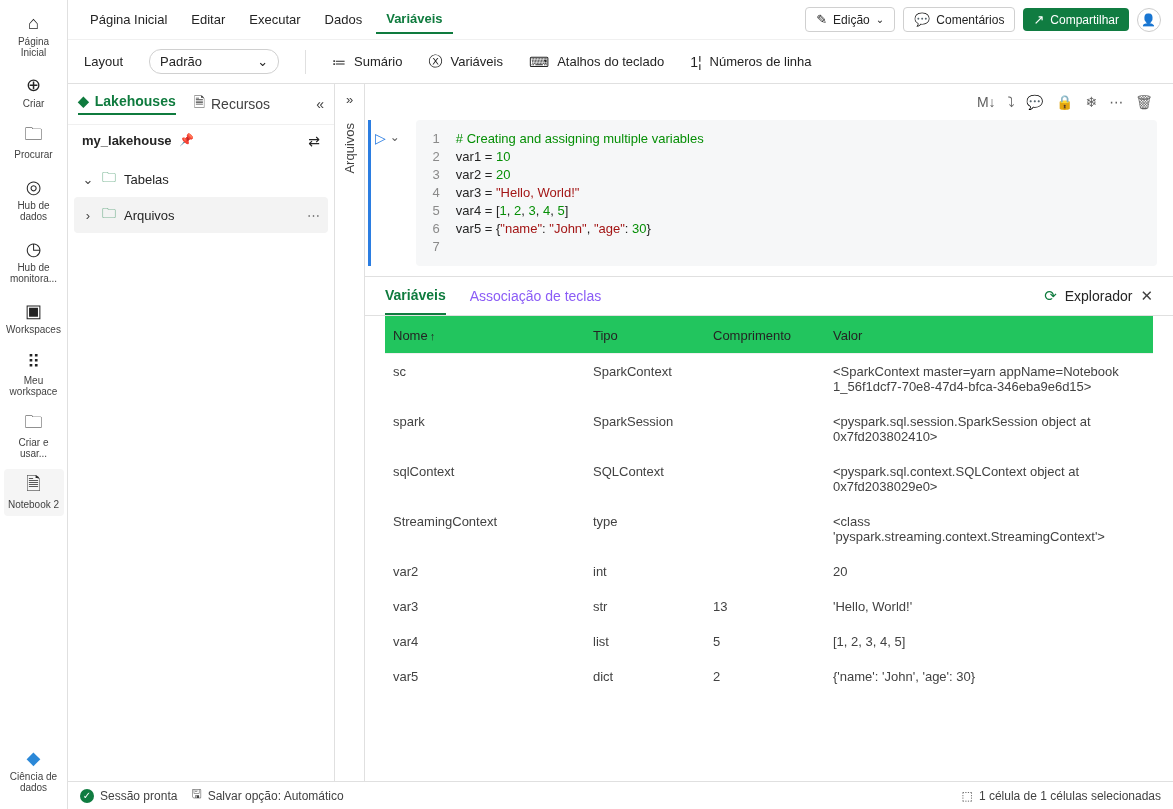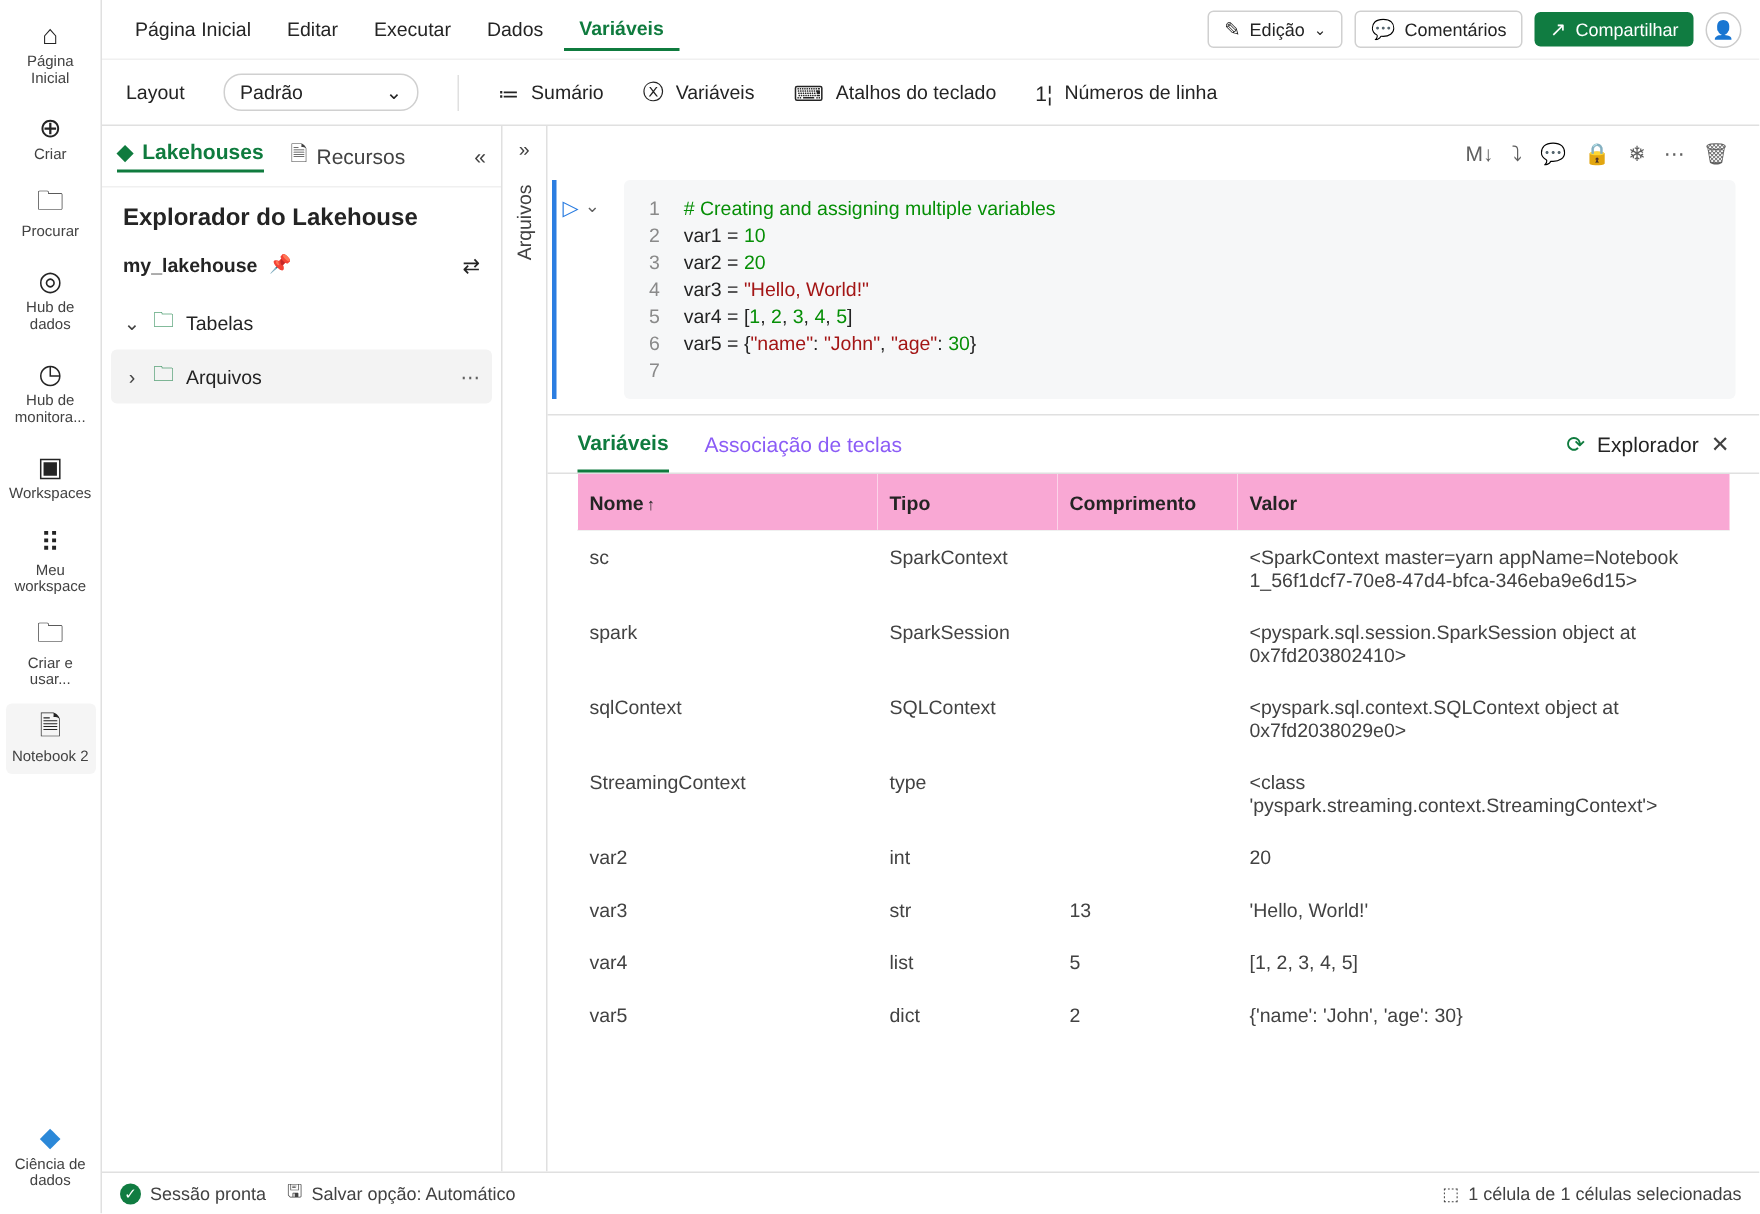--- a/index.html
+++ b/index.html
@@ -231,7 +231,6 @@
         </div>
         <span class="collapse-ic">«</span>
       </div>
-      <div class="explorer-title">Explorador do Lakehouse</div>
       <div class="explorer-lake">
         <span style="font-weight:600;">my_lakehouse</span>
         <span class="pin">📌</span>

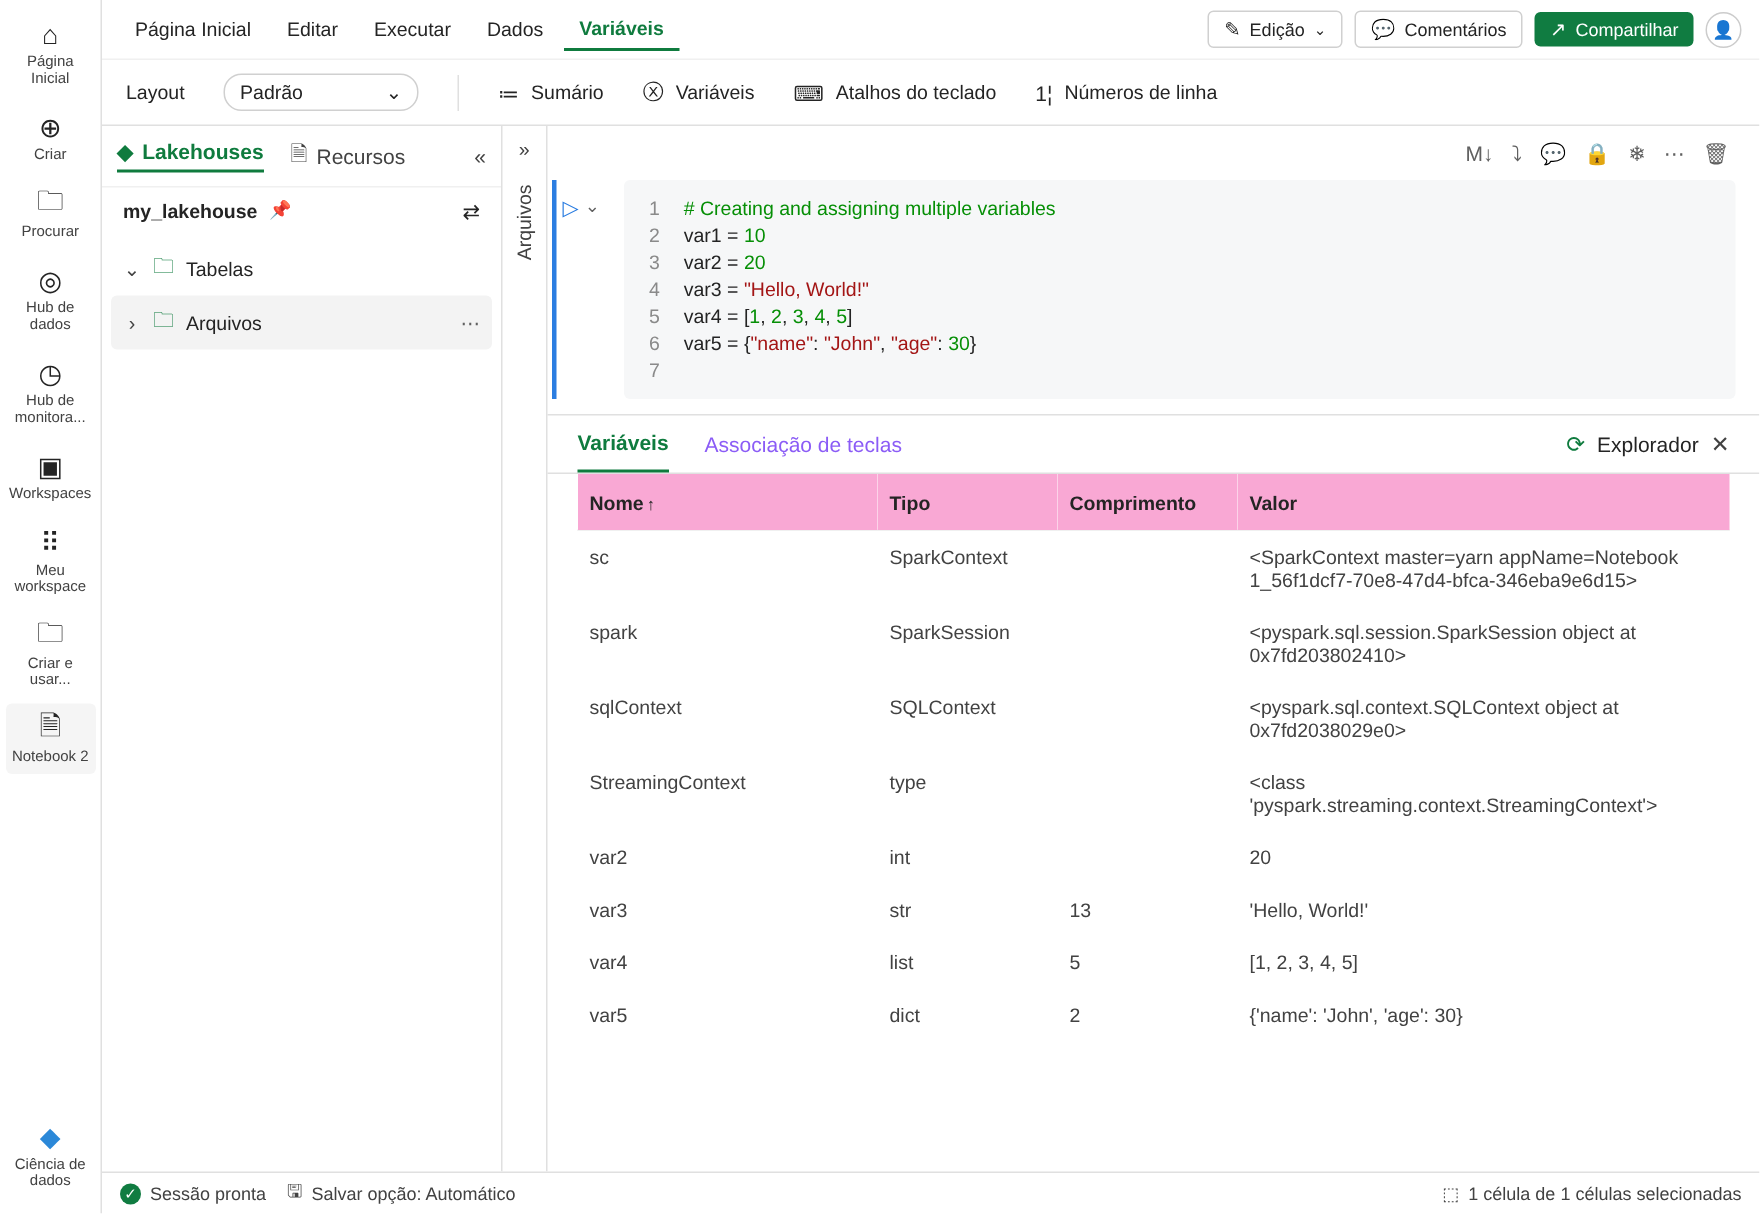--- a/index.html
+++ b/index.html
@@ -105,7 +105,7 @@
   .close-ic { cursor:pointer; font-size:15px; color:#424242;}
   .vartable-wrap { flex:1; overflow-y:auto; padding:0 20px;}
   .vartable { width:100%; border-collapse:collapse; font-size:13px; }
-  .vartable th { text-align:left; padding:12px 8px 10px; color:#242424; font-weight:700; border-bottom:1px solid #f0f0f0; position:sticky; top:0; background:#f9a8d4;}
+  .vartable th { text-align:left; padding:12px 8px 10px; color:#242424; font-weight:400; border-bottom:1px solid #f0f0f0; position:sticky; top:0; background:#22c55e;}
   .vartable td { padding:8px 8px; color:#424242; vertical-align:top; border-bottom:0;}
   .vartable tr.vrow td { padding-top:10px; padding-bottom:10px;}
   .sort-ic { font-size:11px; margin-left:2px;}

